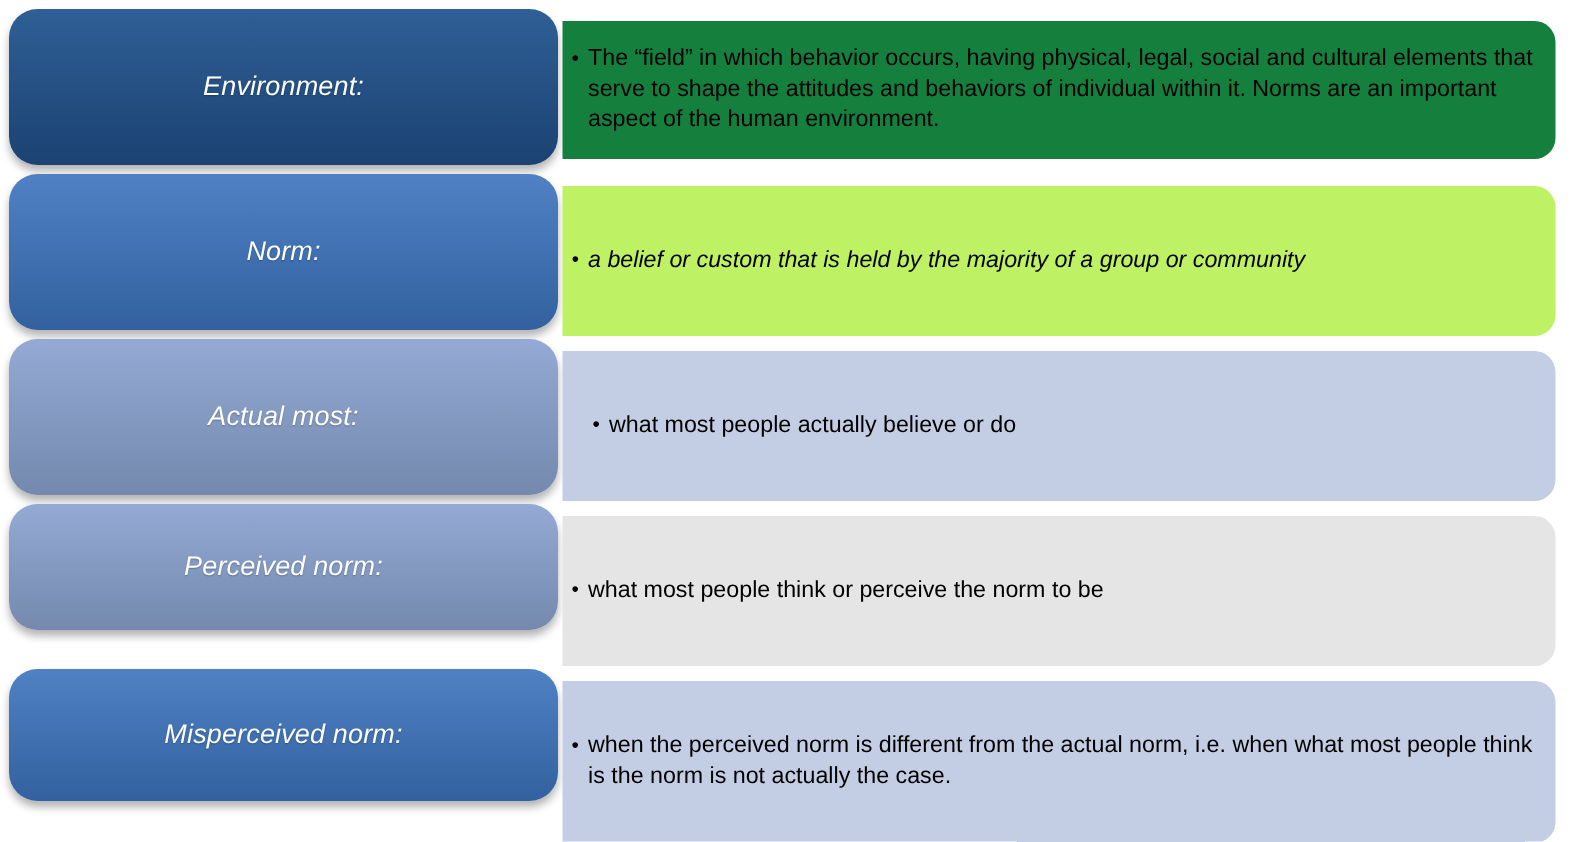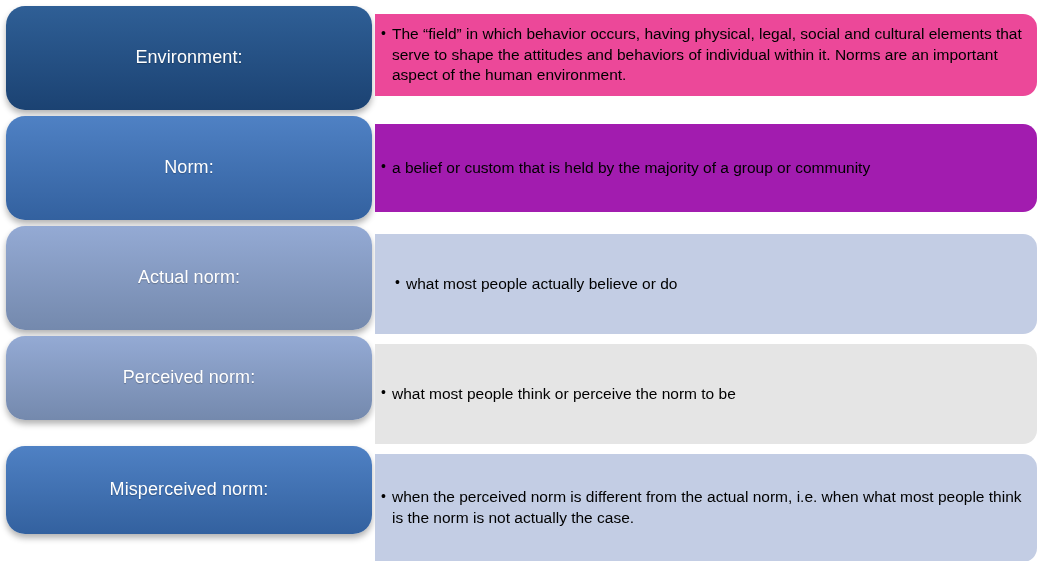--- a/index.html
+++ b/index.html
@@ -97,7 +97,7 @@
     <div class="label-box" style="height: 104px; top: 0px; background: linear-gradient(rgb(47, 95, 150) 0%, rgb(27, 66, 114) 100%);">
       <span class="label-text">Environment:</span>
     </div>
-    <div class="desc-panel" style="top: 8px; height: 82px; background: #ec4899;">
+    <div class="desc-panel" style="top: 8px; height: 92px; background: #15803d;">
       <ul class="desc-list">
         <li class="desc-item">The “field” in which behavior occurs, having physical, legal, social and cultural elements that serve to shape the attitudes and behaviors of individual within it. Norms are an important aspect of  the human environment.</li>
       </ul>

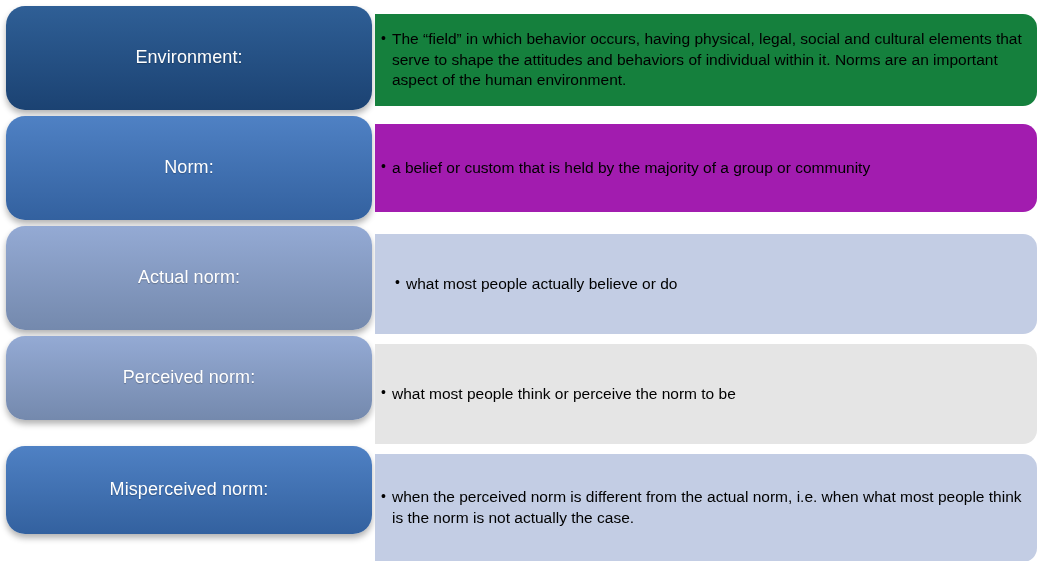--- a/index.html
+++ b/index.html
@@ -46,6 +46,7 @@
     text-align: left;
     letter-spacing: 0.1px;
     text-shadow: 0 1px 1px rgba(0, 0, 0, 0.25);
+    font-style: italic;
   }
 
   

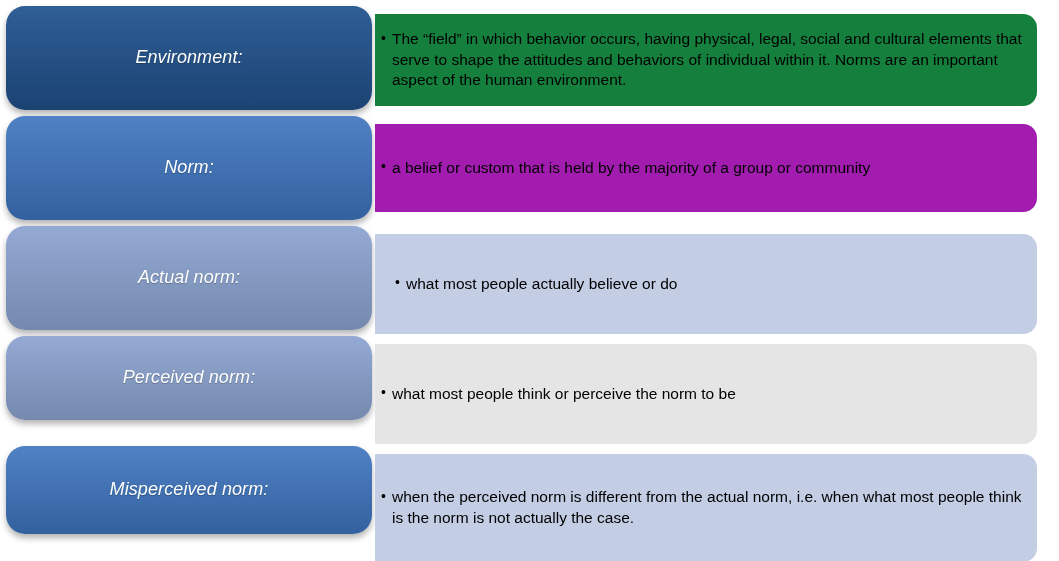--- a/index.html
+++ b/index.html
@@ -109,7 +109,7 @@
     <div class="label-box" style="height: 104px; top: 0px; background: linear-gradient(rgb(79, 129, 196) 0%, rgb(51, 97, 159) 100%);">
       <span class="label-text">Norm:</span>
     </div>
-    <div class="desc-panel" style="top: 8px; height: 88px; background: #a21caf;">
+    <div class="desc-panel" style="top: 8px; height: 100px; background: #bef264; font-style: italic;">
       <ul class="desc-list">
         <li class="desc-item">a belief or custom that is held by the majority of a group or community</li>
       </ul>

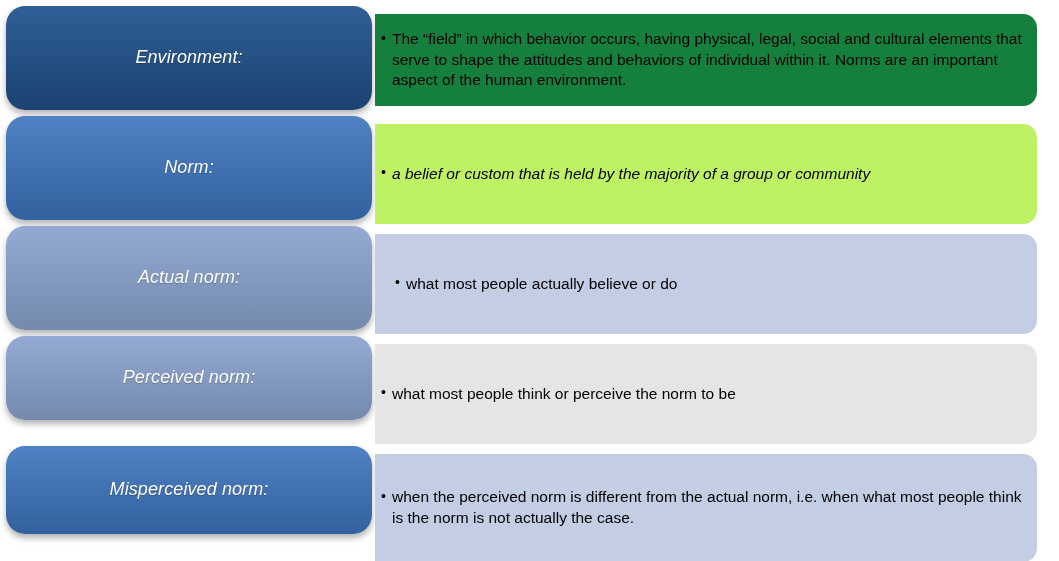--- a/index.html
+++ b/index.html
@@ -118,7 +118,7 @@
 
   <div class="row" id="row-2" style="top: 226px; height: 104px;">
     <div class="label-box" style="height: 104px; top: 0px; background: linear-gradient(rgb(148, 170, 212) 0%, rgb(116, 137, 173) 100%);">
-      <span class="label-text">Actual norm:</span>
+      <span class="label-text">Actual most:</span>
     </div>
     <div class="desc-panel" style="top: 8px; height: 100px; background: rgb(195, 205, 228); padding-left: 20px;">
       <ul class="desc-list">

